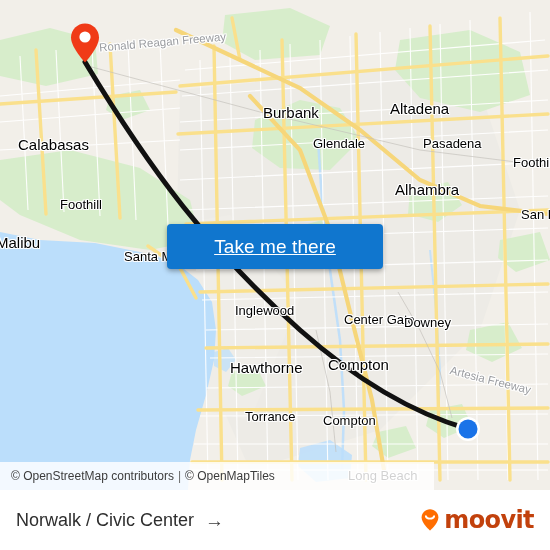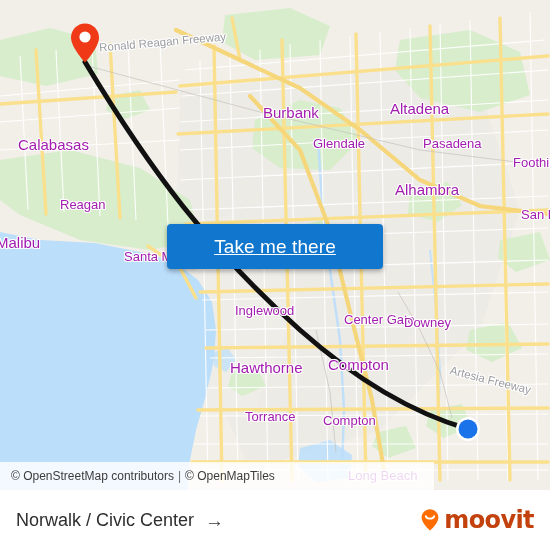--- a/index.html
+++ b/index.html
@@ -16,7 +16,7 @@
 
   .maplabel{
     position:absolute;
-    color:#a21caf;
+    color:#000000;
     font-family:"Liberation Sans","DejaVu Sans",sans-serif;
     white-space:nowrap;
     text-shadow:

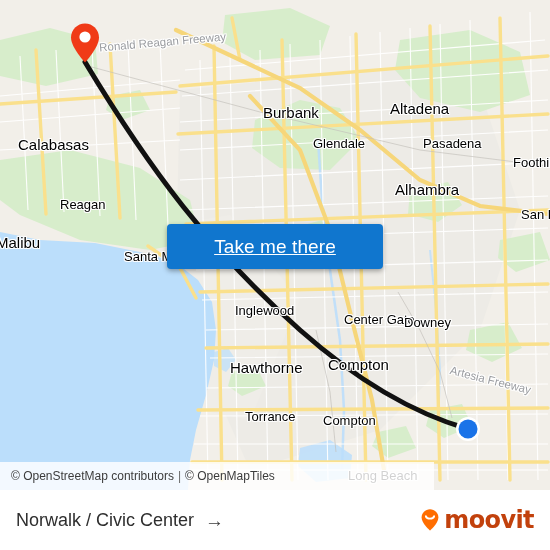--- a/index.html
+++ b/index.html
@@ -173,7 +173,7 @@
         <div class="maplabel lbl-city-sm" style="left: 387px; top: 136px; padding-left: 36px;">Pasadena</div>
         <div class="maplabel lbl-city-sm" style="left: 513px; top: 155px;">Foothill A</div>
         <div class="maplabel lbl-city" style="left: 395px; top: 181px;">Alhambra</div>
-        <div class="maplabel lbl-city-sm" style="left: 60px; top: 197px;">Reagan</div>
+        <div class="maplabel lbl-city-sm" style="left: 60px; top: 197px;">Foothill</div>
         <div class="maplabel lbl-city-sm" style="left: 521px; top: 207px;">San Be</div>
         <div class="maplabel lbl-city" style="left: -4px; top: 234px;">Malibu</div>
         <div class="maplabel lbl-city-sm" style="left: 124px; top: 249px;">Santa M</div>

